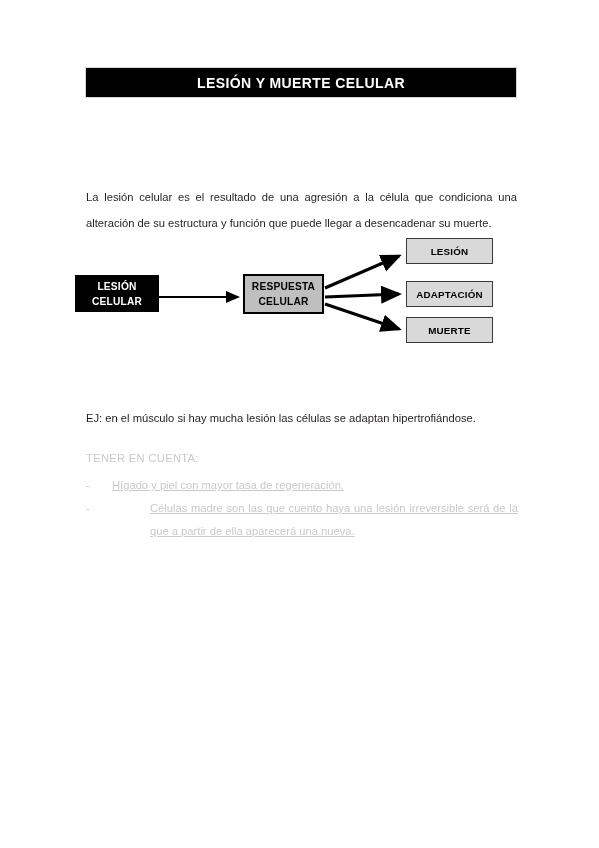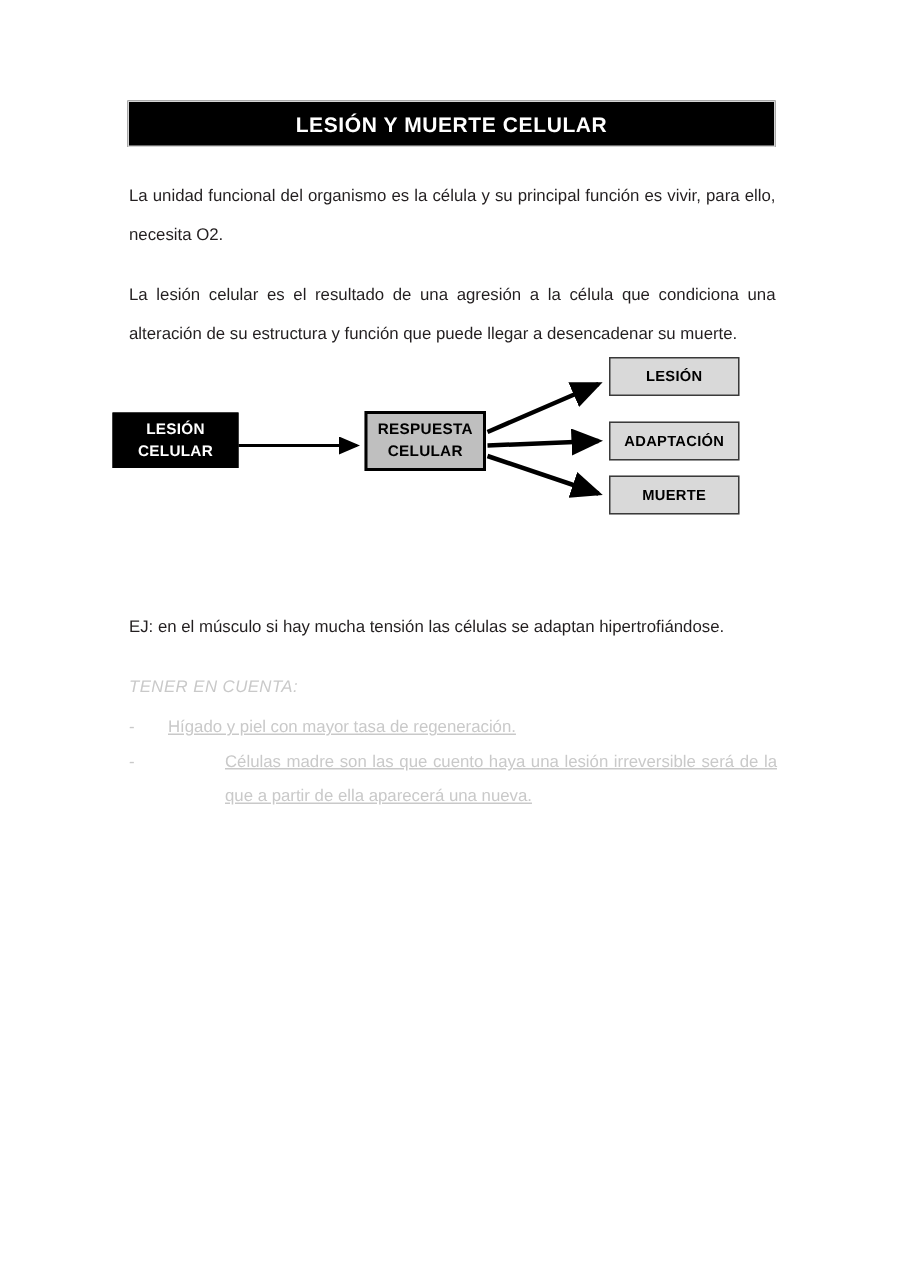--- a/index.html
+++ b/index.html
@@ -161,7 +161,6 @@
     <span class="title-text">LESIÓN Y MUERTE CELULAR</span>
   </div>
 
-  <div class="para p1">La unidad funcional del organismo es la célula y su principal función es vivir, para ello, necesita O2.</div>
 
   <div class="para p2">La lesión celular es el resultado de una agresión a la célula que condiciona una alteración de su estructura y función que puede llegar a desencadenar su muerte.</div>
 

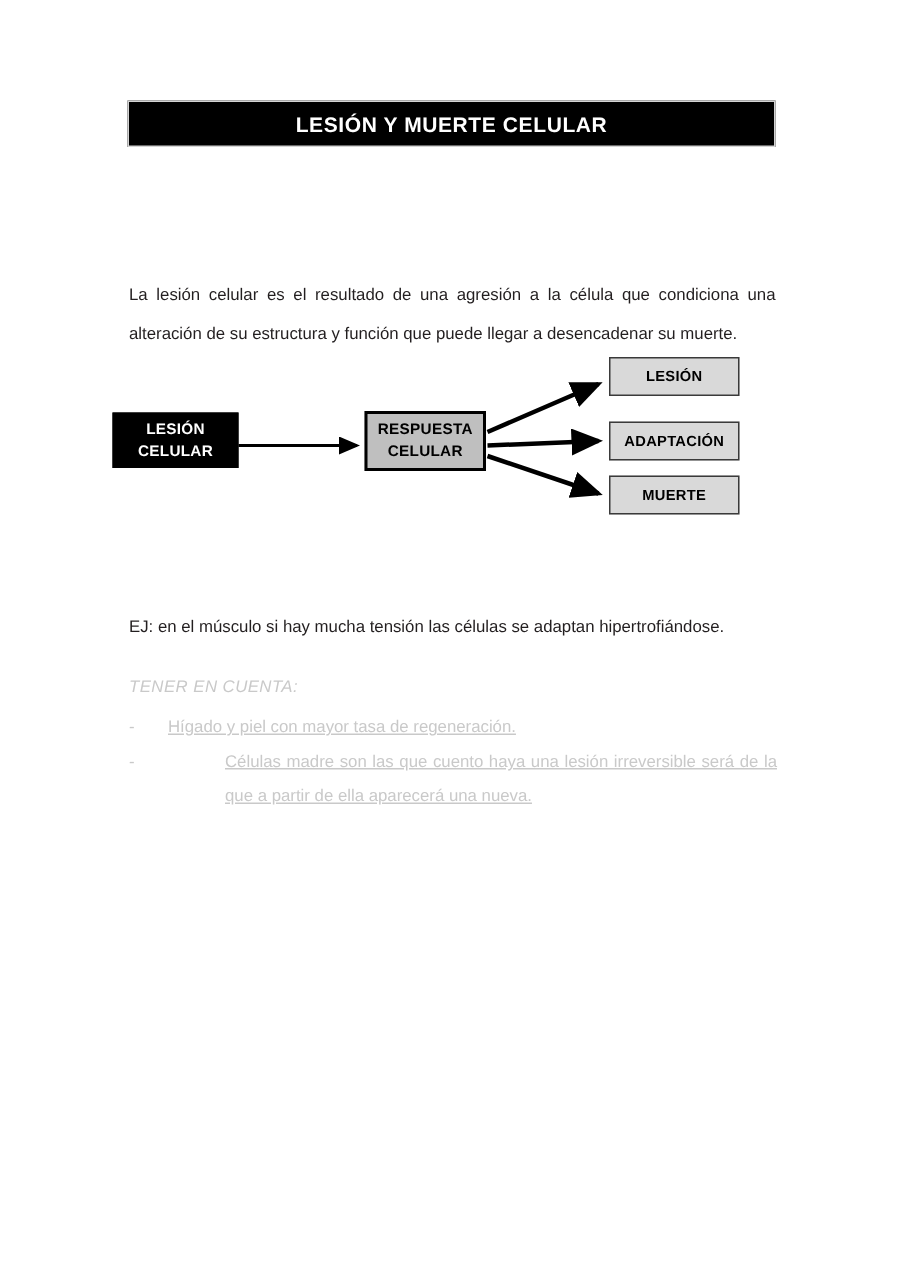--- a/index.html
+++ b/index.html
@@ -194,7 +194,7 @@
 
   </div>
 
-  <div class="para p3">EJ: en el músculo si hay mucha tensión las células se adaptan hipertrofiándose.</div>
+  <div class="para p3">EJ: en el músculo si hay mucha lesión las células se adaptan hipertrofiándose.</div>
 
   <div class="note-head">TENER EN CUENTA:</div>
 

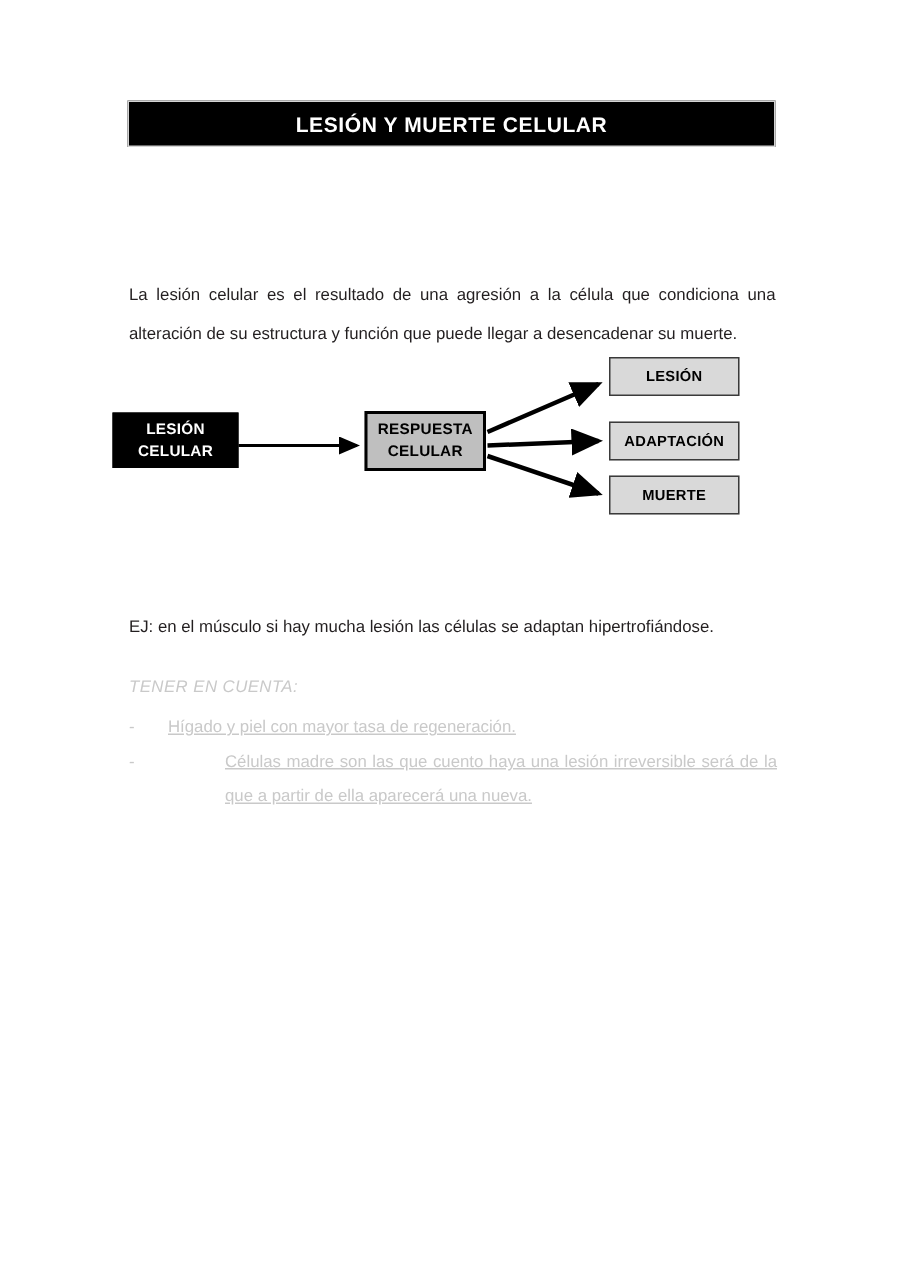--- a/index.html
+++ b/index.html
@@ -63,7 +63,6 @@
     font-size: 11.2px;
     color: #c9c9c9;
     letter-spacing: 0.3px;
-    font-style: italic;
   }
 
   .note-list {

